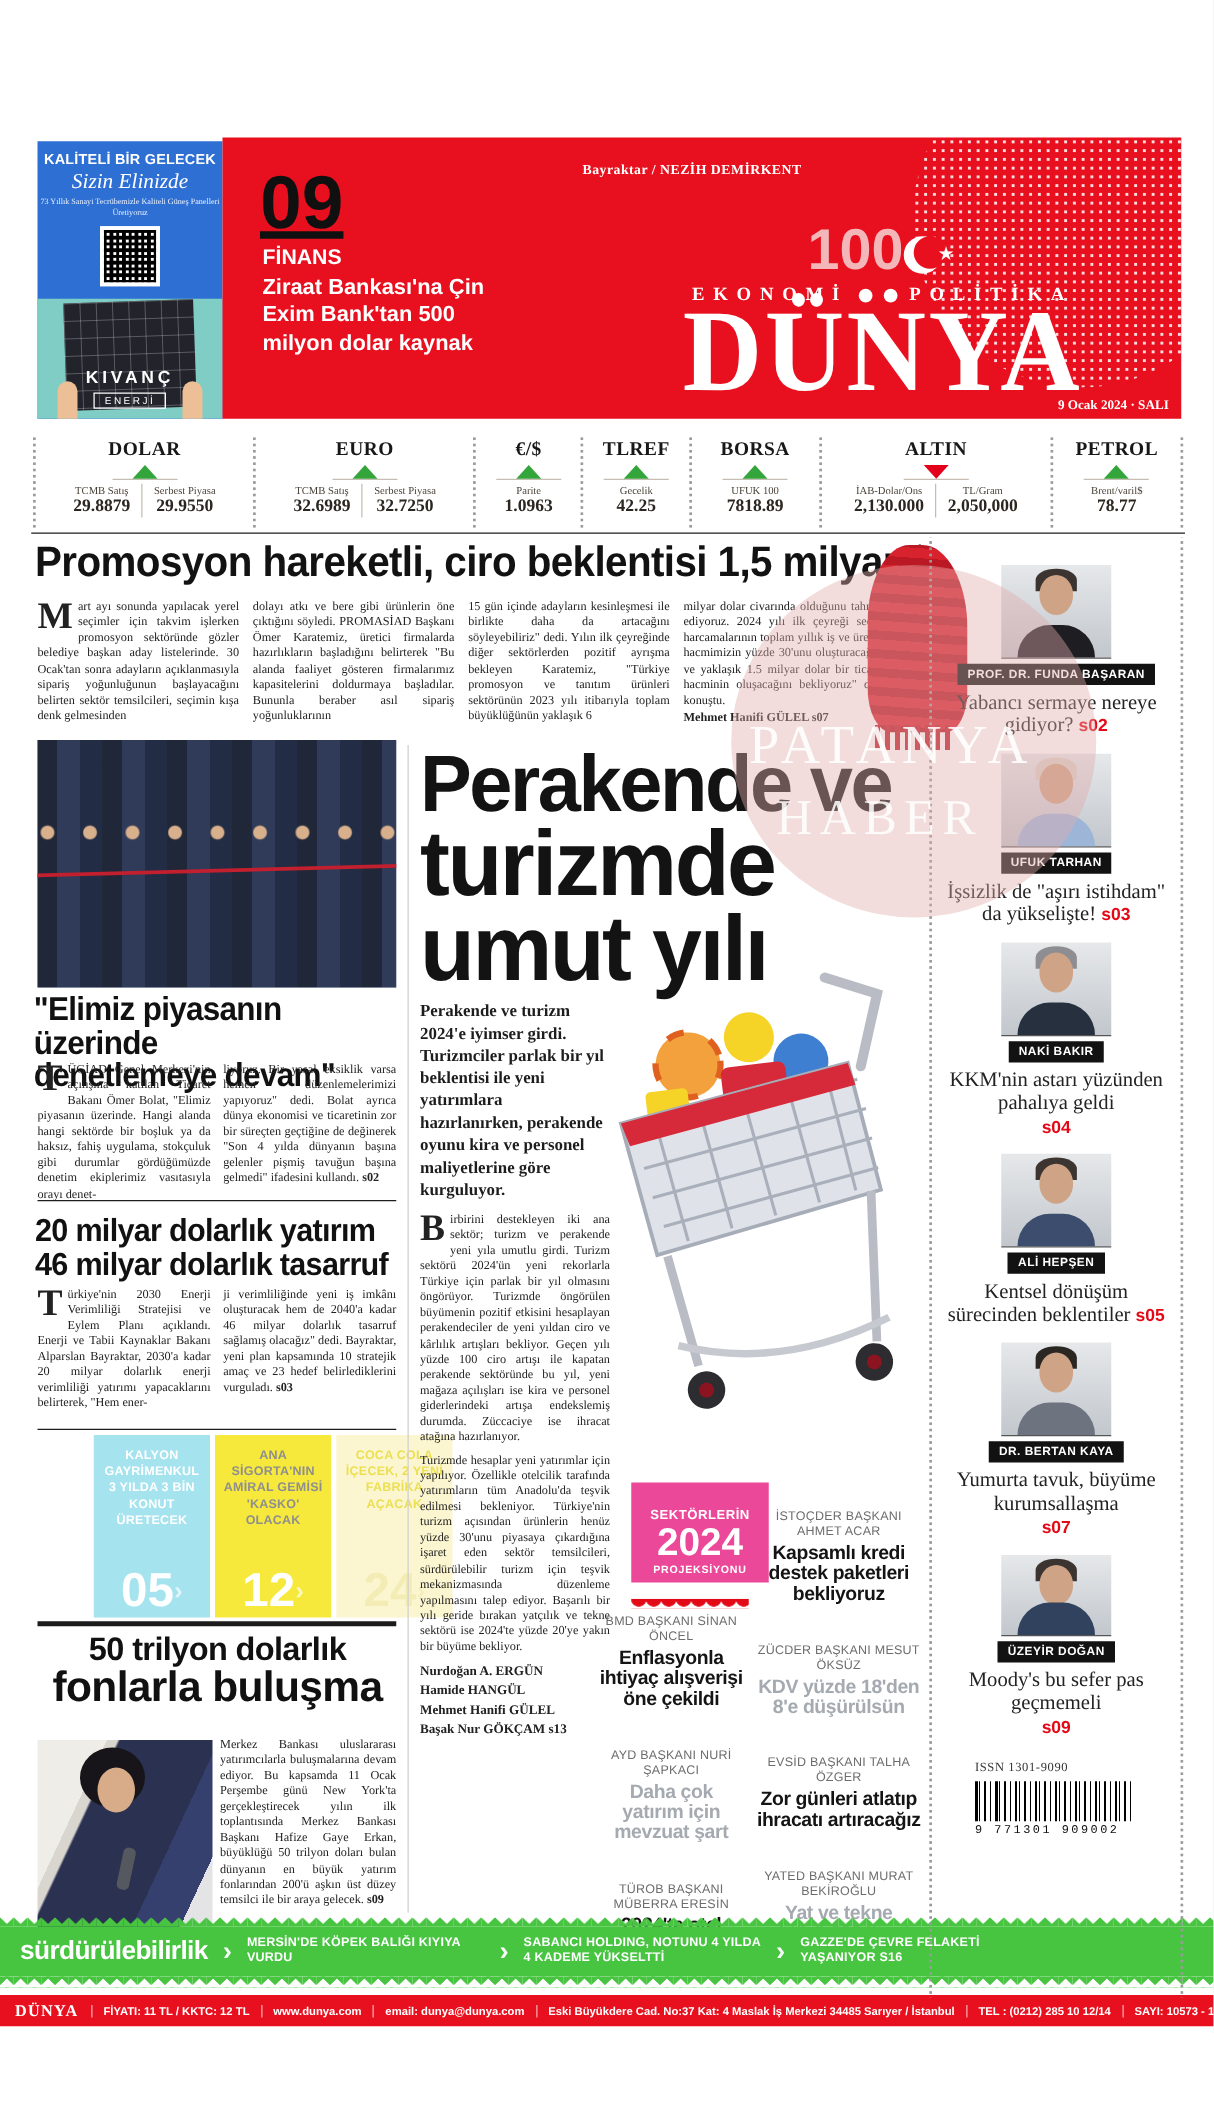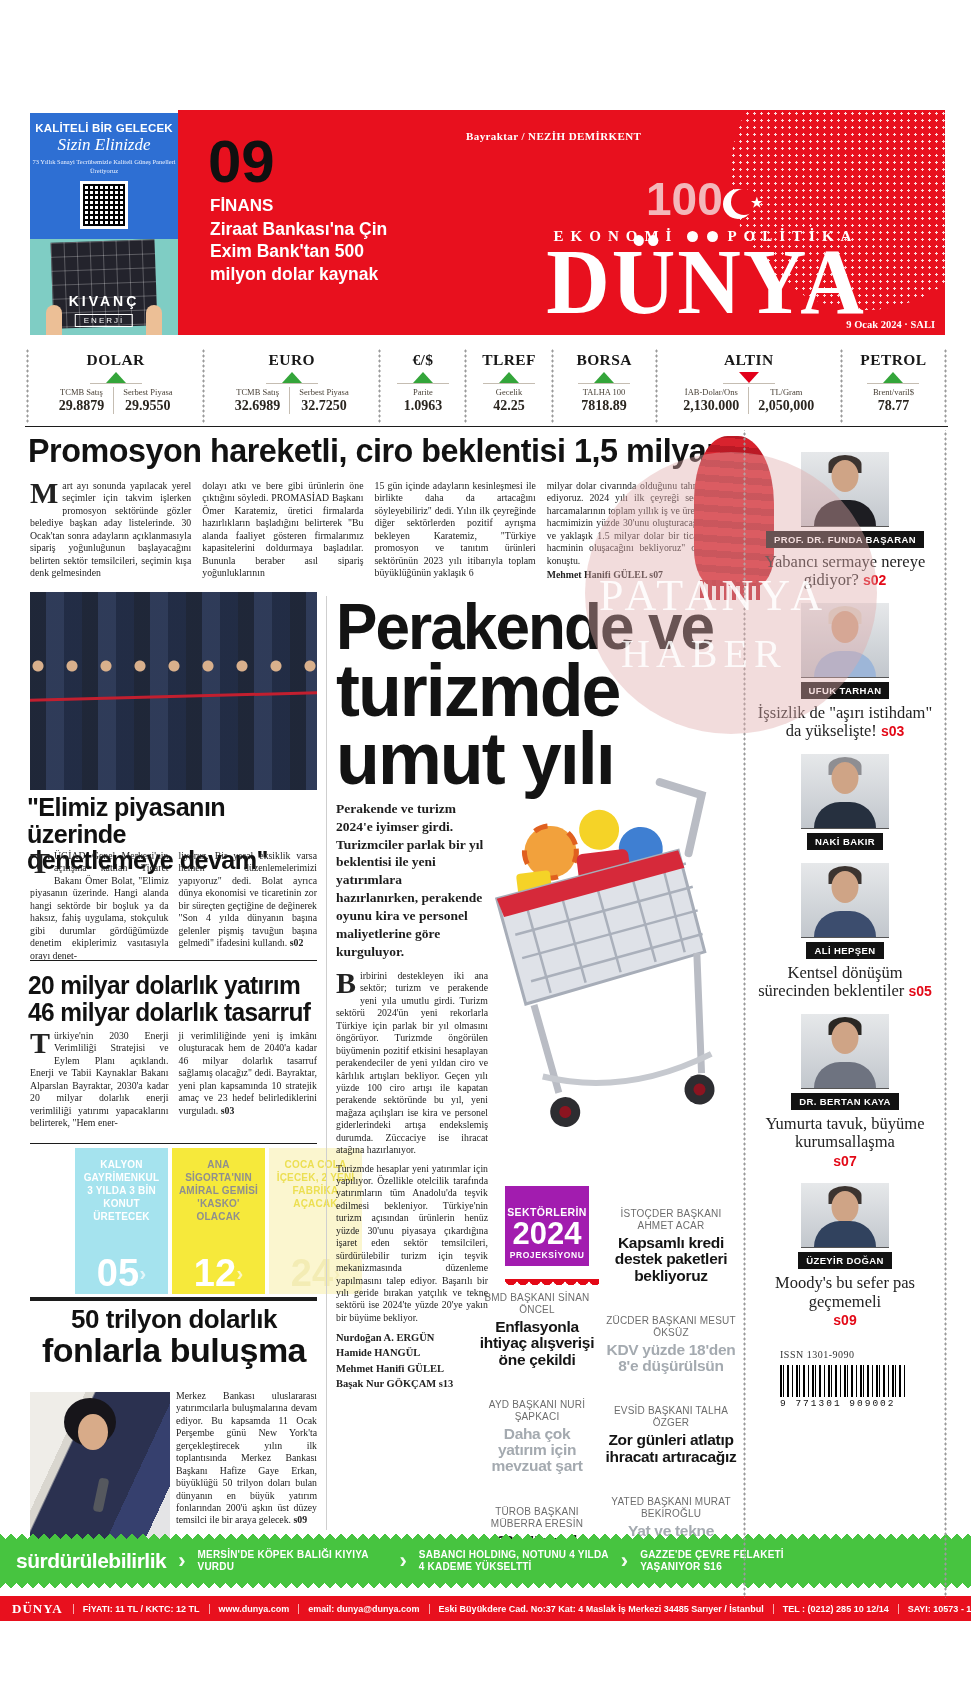--- a/index.html
+++ b/index.html
@@ -31,7 +31,7 @@
   .mast{left:178px;top:110px;width:767px;height:225px;background:#e8101e;overflow:hidden;}
   .globe{position:absolute;right:-55px;top:-70px;width:270px;height:270px;border-radius:50%;
       background-image:radial-gradient(#ffffff 1.1px,transparent 1.4px);background-size:7px 7px;opacity:.85;}
-  .fin-num{position:absolute;left:30px;top:22px;color:#101010;font-family:"Liberation Sans",sans-serif;font-weight:900;font-size:60px;line-height:1;}
+  .fin-num{position:absolute;left:30px;top:22px;color:#101010;font-family:"Liberation Sans",sans-serif;font-weight:900;font-size:60px;line-height:1;text-decoration:underline;}
   .fin-sec{position:absolute;left:32px;top:86px;color:#fff;font-family:"Liberation Sans",sans-serif;font-weight:bold;font-size:17px;}
   .fin-title{position:absolute;left:32px;top:108px;width:200px;color:#fff;font-family:"Liberation Sans",sans-serif;font-weight:bold;font-size:17.5px;line-height:1.28;}
   .founder{position:absolute;left:288px;top:20px;color:#fff;font-weight:bold;font-size:11px;letter-spacing:.4px;}

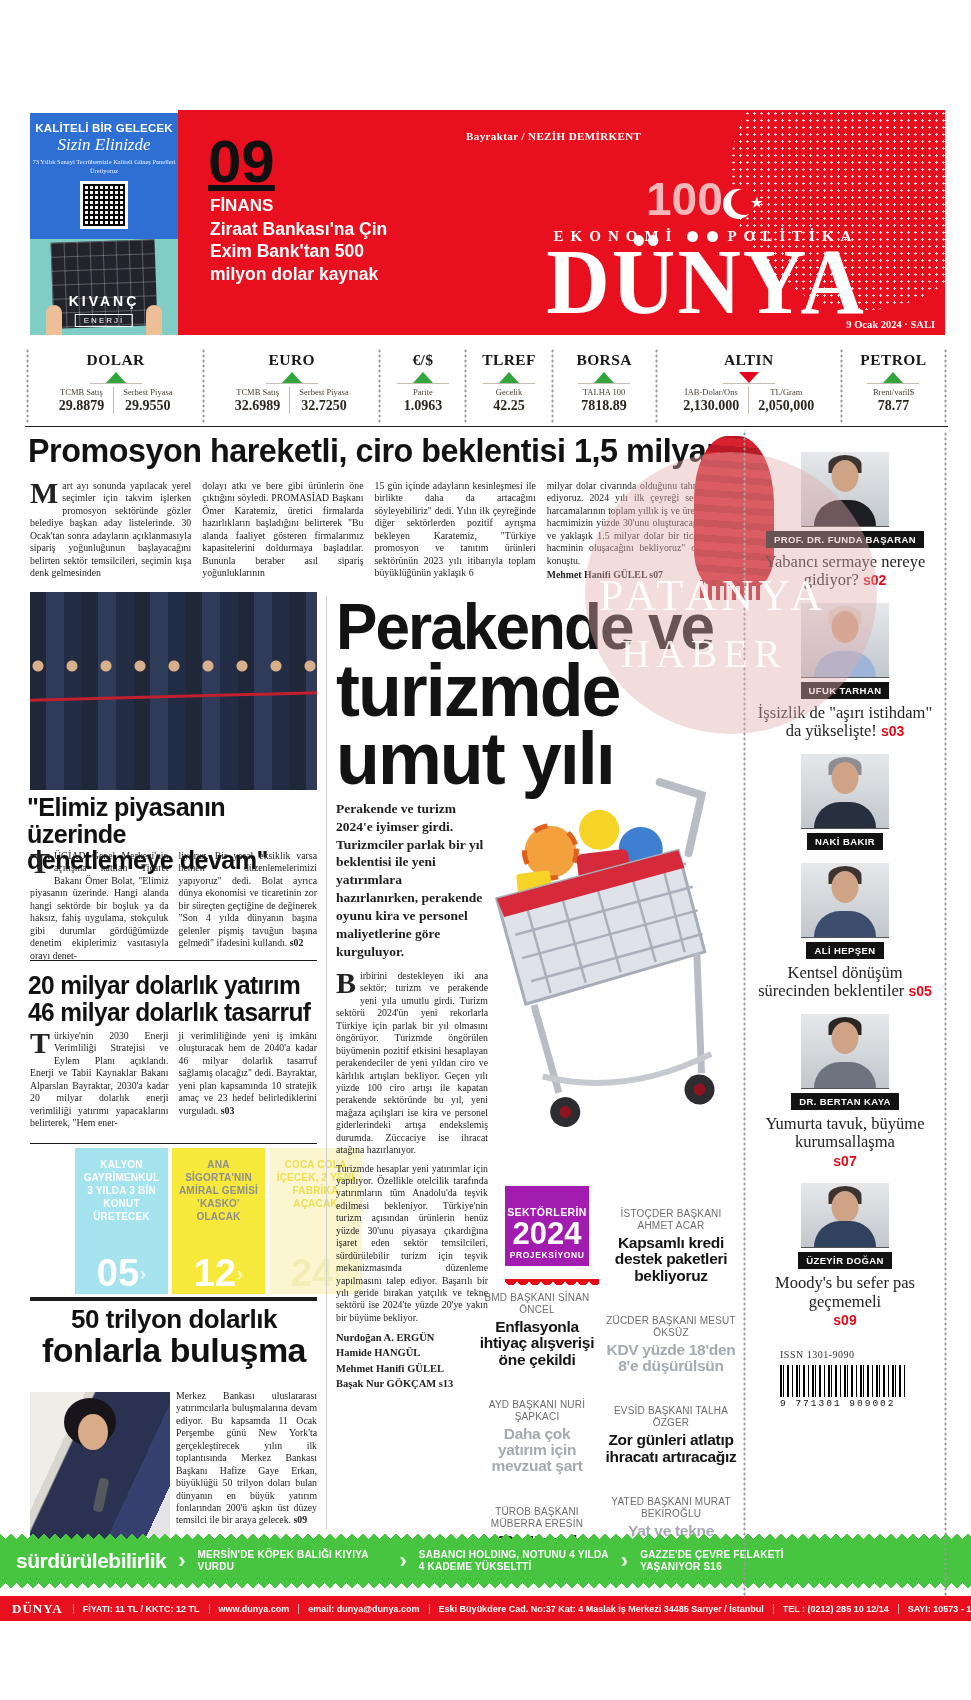--- a/index.html
+++ b/index.html
@@ -269,7 +269,7 @@
         </div>
       <div class="tcols">
           <div class="tcol">
-            <div class="tk">TALHA 100</div>
+            <div class="tk">UFUK 100</div>
             <div class="tv">7818.89</div>
           </div>
         </div>

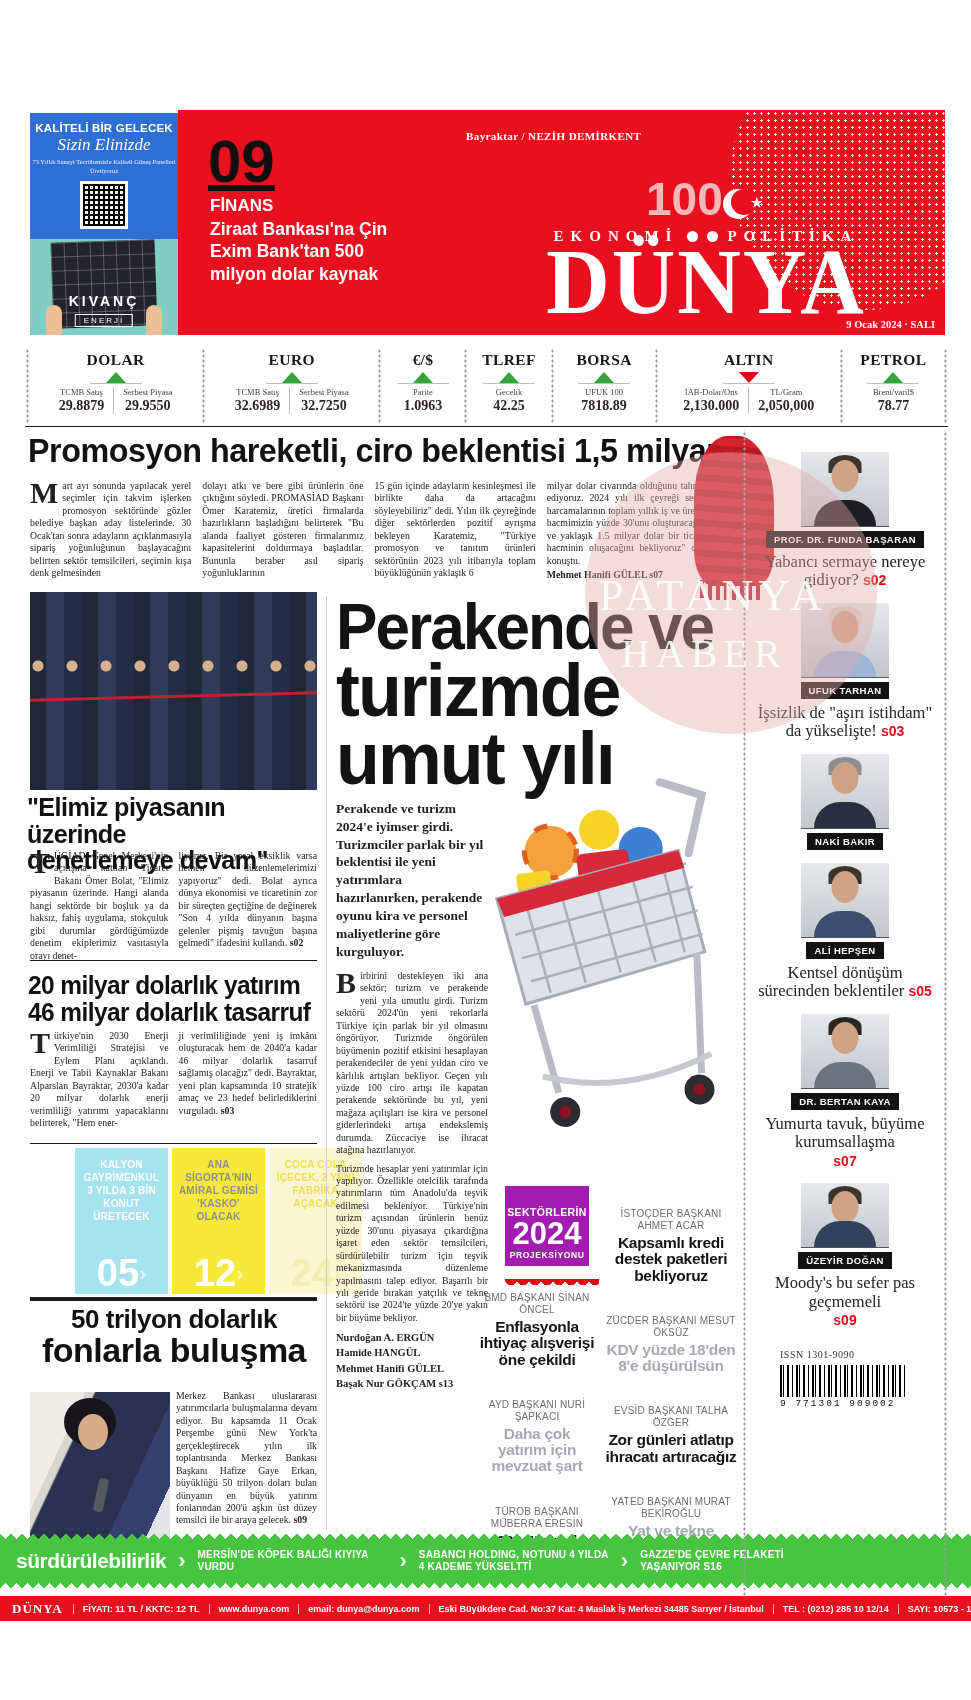--- a/index.html
+++ b/index.html
@@ -351,6 +351,7 @@
           <div class="torso" style="background:#26303f;"></div>
         </div>
       <div class="nbar">NAKİ BAKIR</div>
+      <div class="ctitle"><span>KKM'nin astarı yüzünden pahalıya geldi</span><br><span class="pref">s04</span></div>
     </div>
     <div class="cblock">
       <div class="mug">

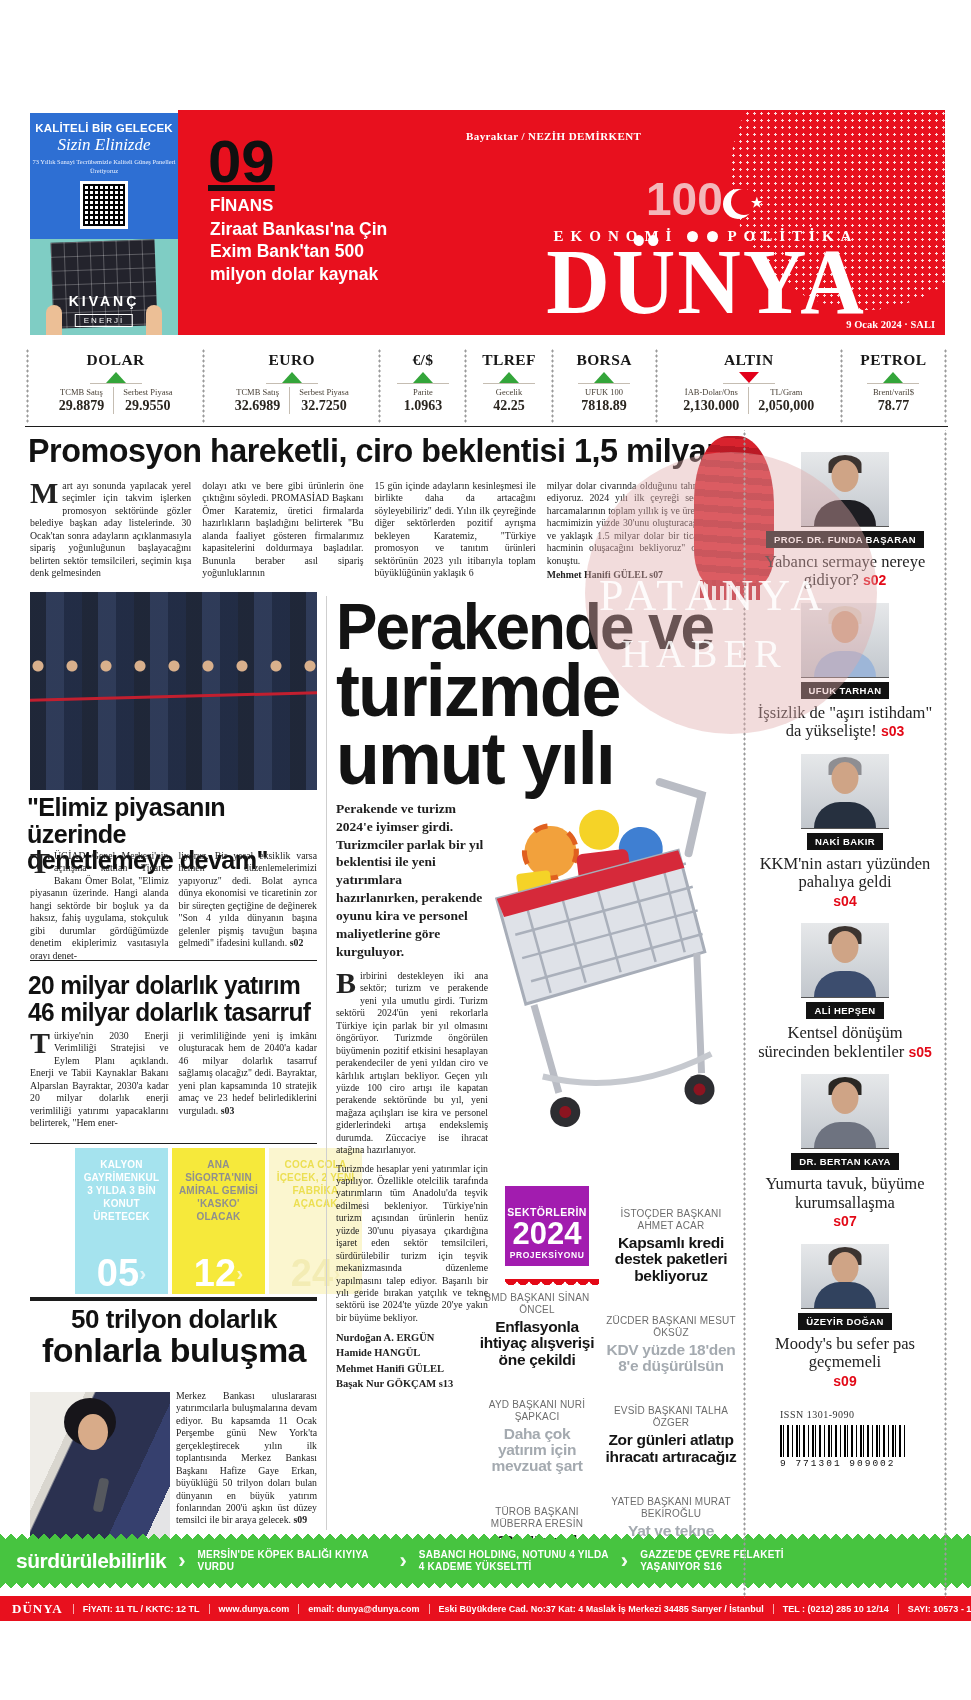--- a/index.html
+++ b/index.html
@@ -137,7 +137,7 @@
   .feat-bylines{font-family:"Liberation Serif",serif;font-weight:bold;font-size:10.5px;line-height:1.45;margin-top:4px;}
 
   .cartbox{left:470px;top:768px;width:272px;height:402px;}
-  .badge{left:505px;top:1186px;width:84px;background:#a21caf;color:#fff;text-align:center;padding-top:20px;z-index:6;}
+  .badge{left:505px;top:1186px;width:110px;background:#ec4899;color:#fff;text-align:center;padding-top:20px;z-index:6;}
   .badge .b1{font-family:"Liberation Sans",sans-serif;font-weight:800;font-size:10.5px;letter-spacing:.4px;}
   .badge .b2{font-family:"Liberation Sans",sans-serif;font-weight:900;font-size:31px;line-height:1.02;}
   .badge .b3{font-family:"Liberation Sans",sans-serif;font-weight:800;font-size:8.5px;letter-spacing:.6px;padding-bottom:6px;}

